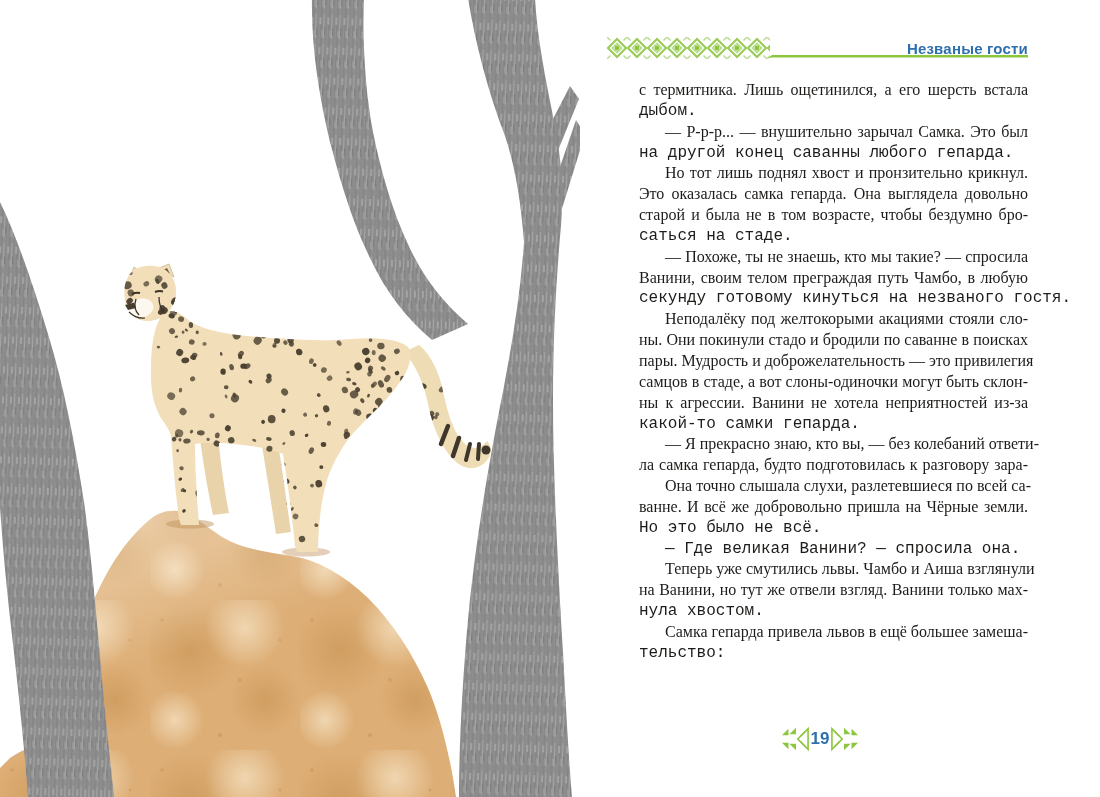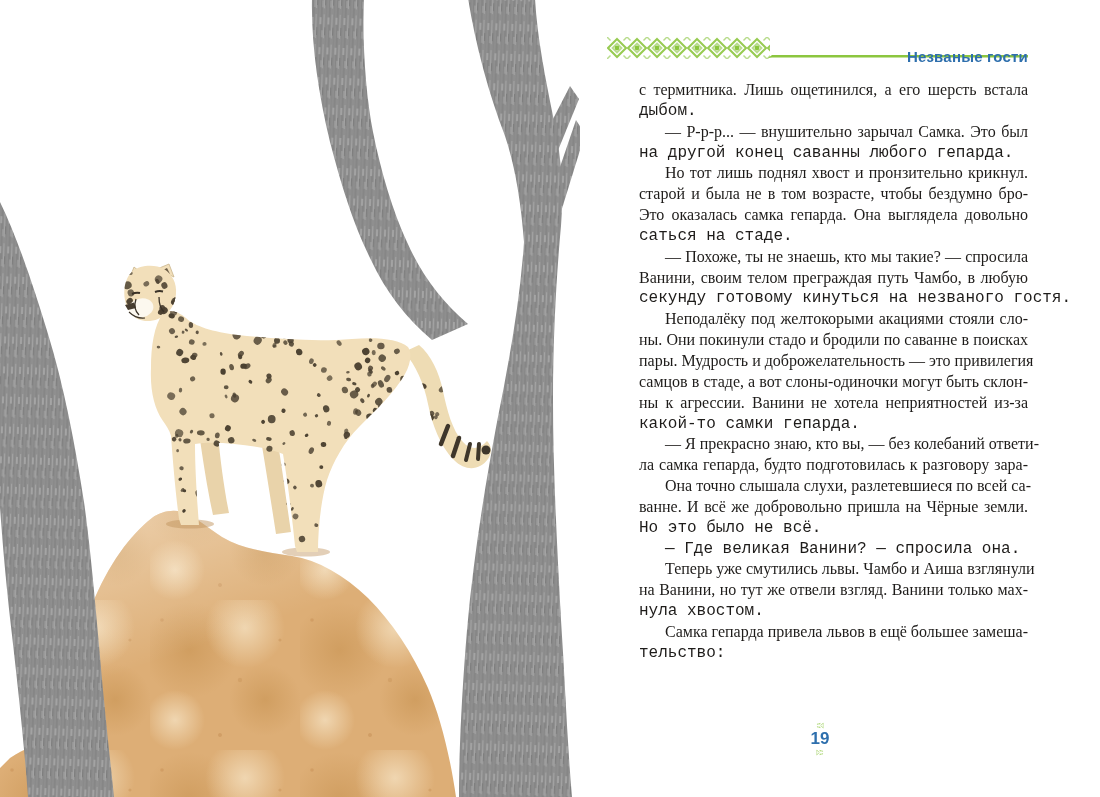--- a/index.html
+++ b/index.html
@@ -10,7 +10,7 @@
   
   #right-page{position:absolute;left:0;top:0;width:1100px;height:797px;}
   #header-band{position:absolute;left:0;top:0;width:1100px;height:70px;}
-  #chapter-title{position:absolute;right:72px;top:48px;width:420px;text-align:right;
+  #chapter-title{position:absolute;right:72px;top:40px;width:420px;text-align:right;
         font-family:"Liberation Sans",sans-serif;font-weight:bold;font-size:15px;
         letter-spacing:.2px;color:var(--accent-blue,#2e6fad);}
   #body-text{position:absolute;left:612px;top:80px;width:416px;

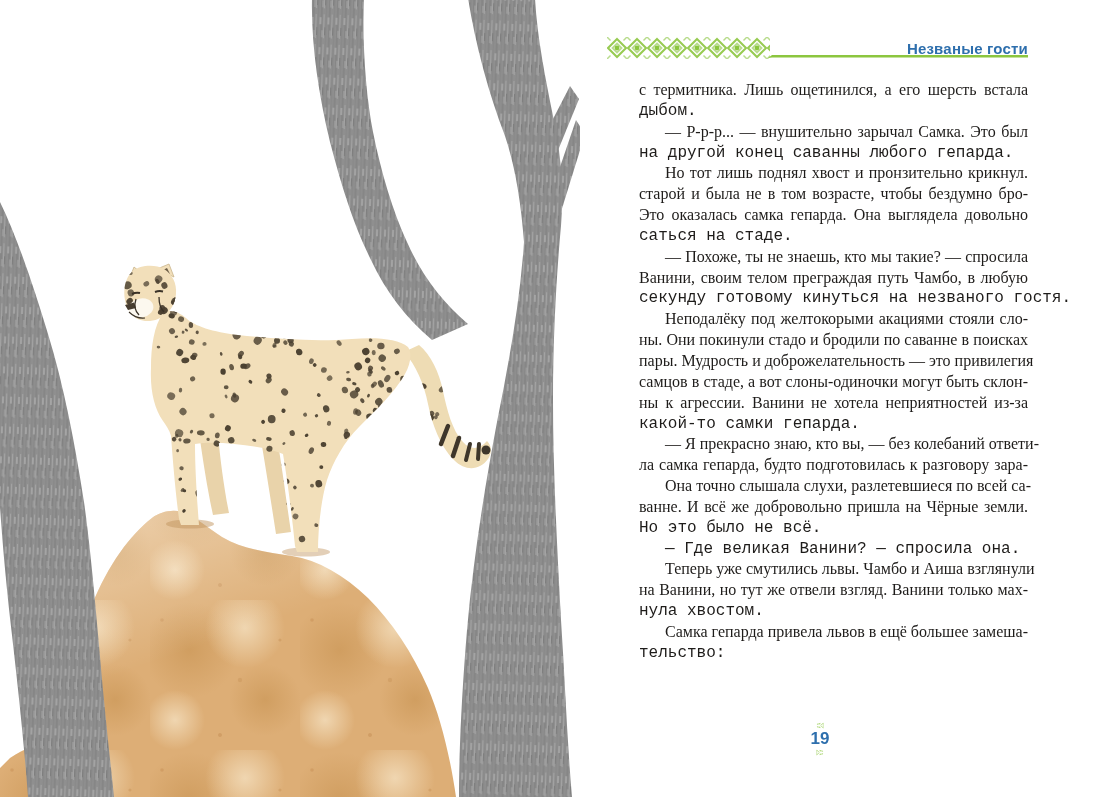--- a/index.html
+++ b/index.html
@@ -328,8 +328,8 @@
         <div class="line indent">— Р-р-р... — внушительно зарычал Самка. Это был</div>
         <div class="line last">на другой конец саванны любого гепарда.</div>
         <div class="line indent">Но тот лишь поднял хвост и пронзительно крикнул.</div>
+        <div class="line">Это оказалась самка гепарда. Она выглядела довольно</div>
         <div class="line">старой и была не в том возрасте, чтобы бездумно бро-</div>
-        <div class="line">Это оказалась самка гепарда. Она выглядела довольно</div>
         <div class="line last">саться на стаде.</div>
         <div class="line indent">— Похоже, ты не знаешь, кто мы такие? — спросила</div>
         <div class="line">Ванини, своим телом преграждая путь Чамбо, в любую</div>

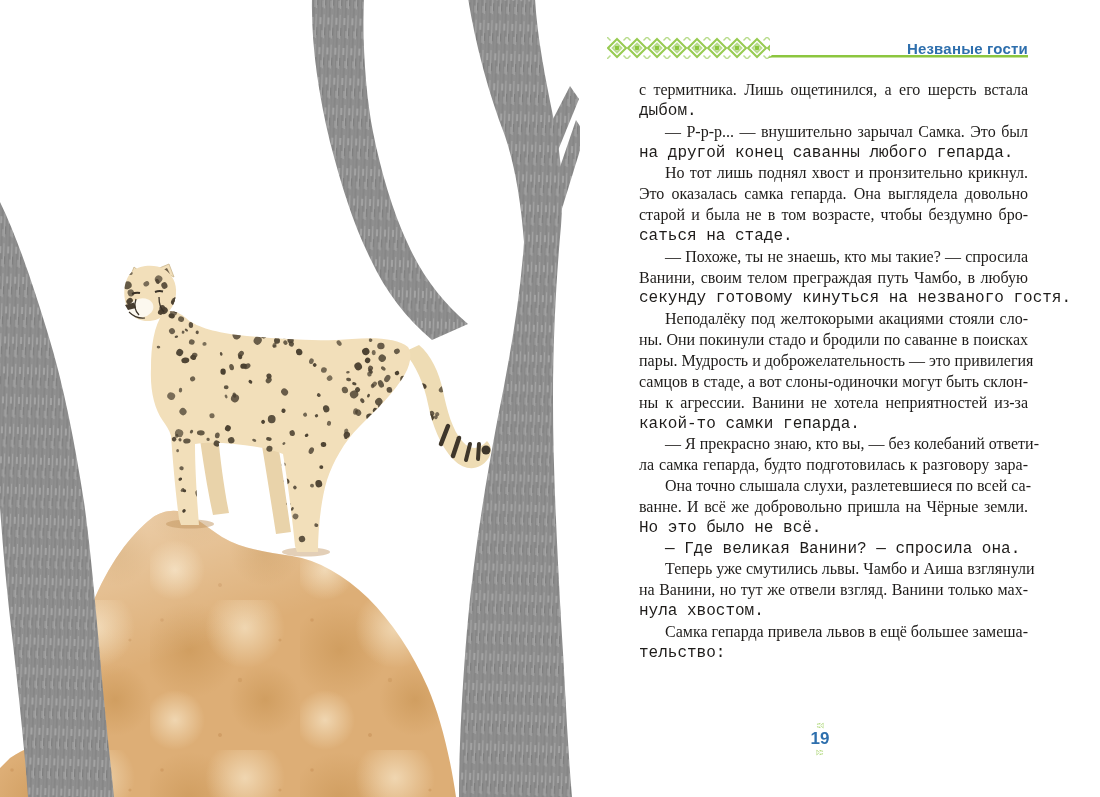--- a/index.html
+++ b/index.html
@@ -19,7 +19,7 @@
   #body-text .line.last{text-align-last:left;font-family:Liberation Mono, monospace;}
   #body-text .line.indent{padding-left:26px;}
   #page-footer{position:absolute;left:612px;top:722px;width:416px;height:34px;
-        display:flex;align-items:center;justify-content:center;gap:0;flex-direction:column;}
+        display:flex;align-items:center;justify-content:center;gap:0;}
   #page-number{font-family:"Liberation Sans",sans-serif;font-weight:bold;font-size:17px;
         color:var(--accent-blue,#2e6fad);padding:0 1px;}
   .footer-orn{display:block;}

